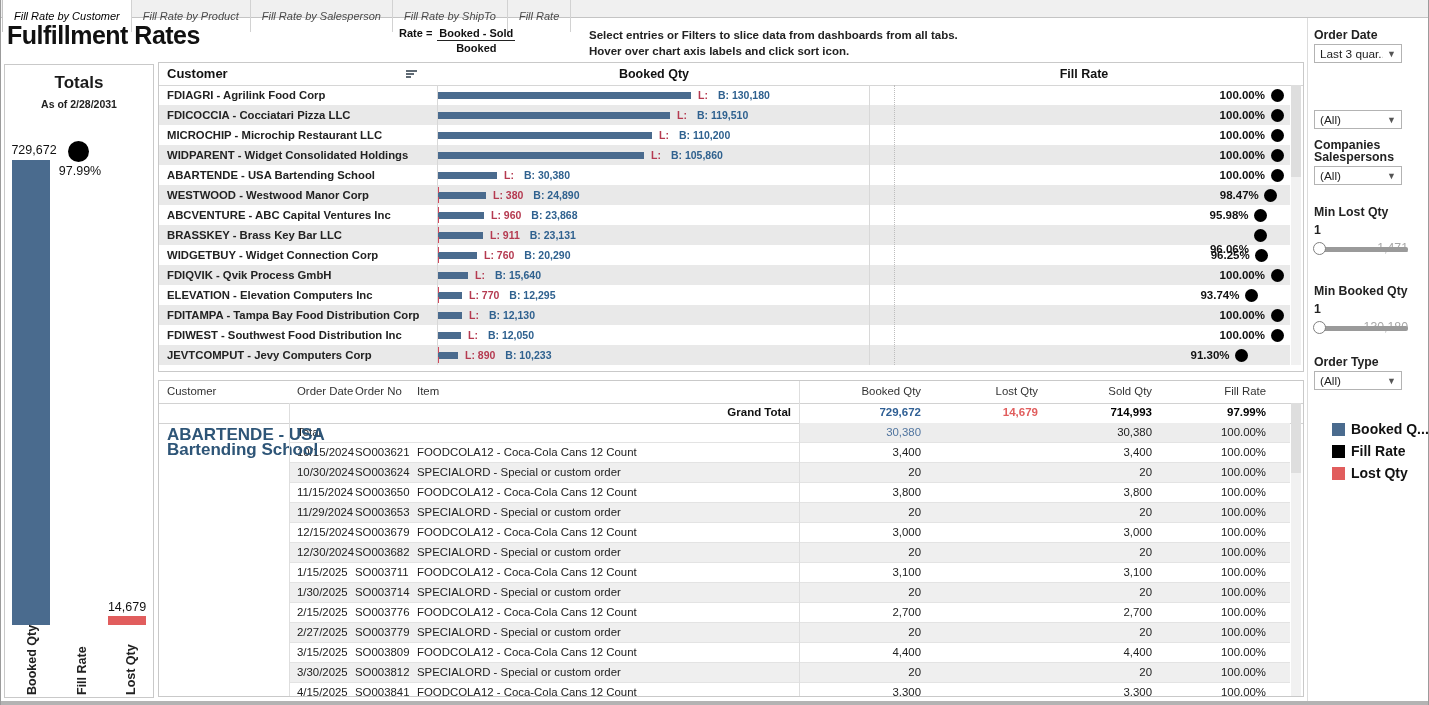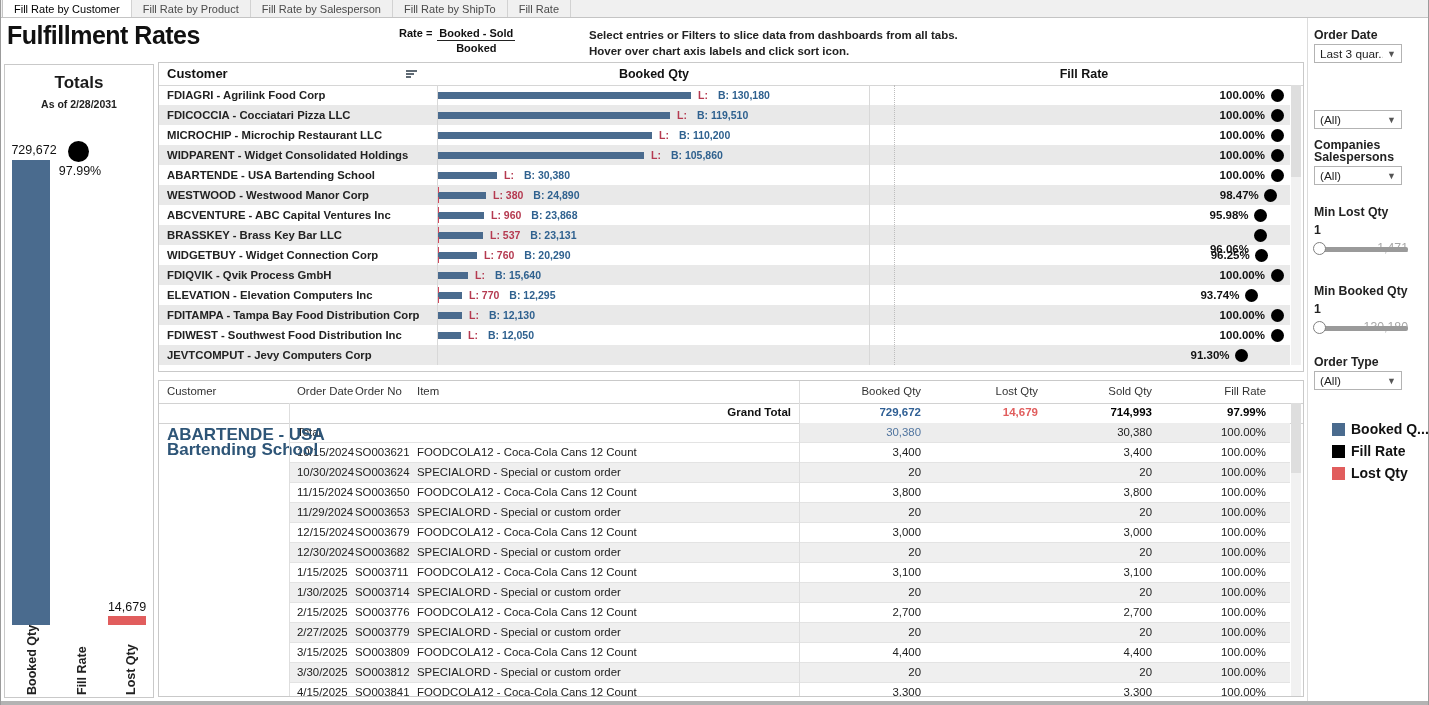--- a/index.html
+++ b/index.html
@@ -15,8 +15,8 @@
   
   .tabbar{position:absolute;left:0;top:0;width:1429px;height:18px;background:#f0f0f0;
     border-bottom:1px solid #c4c4c4;display:flex;padding-left:2px;box-sizing:border-box;}
-  .tab{display:flex;align-items:center;padding:1px 11px;font-size:11px;color:#4a4a4a;
-    border-right:1px solid #d2d2d2;white-space:nowrap;cursor:default;}
+  .tab{display:flex;align-items:center;padding:16px 11px;font-size:11px;color:#4a4a4a;
+    border-right:1px solid #d2d2d2;white-space:nowrap;cursor:default;font-style:italic;}
   .tab.active{background:#fff;color:#000;border-left:1px solid #c4c4c4;margin-left:-1px;}
   
   .page-title{position:absolute;left:6px;top:21px;font-size:25px;font-weight:700;color:#111;letter-spacing:-0.5px;}

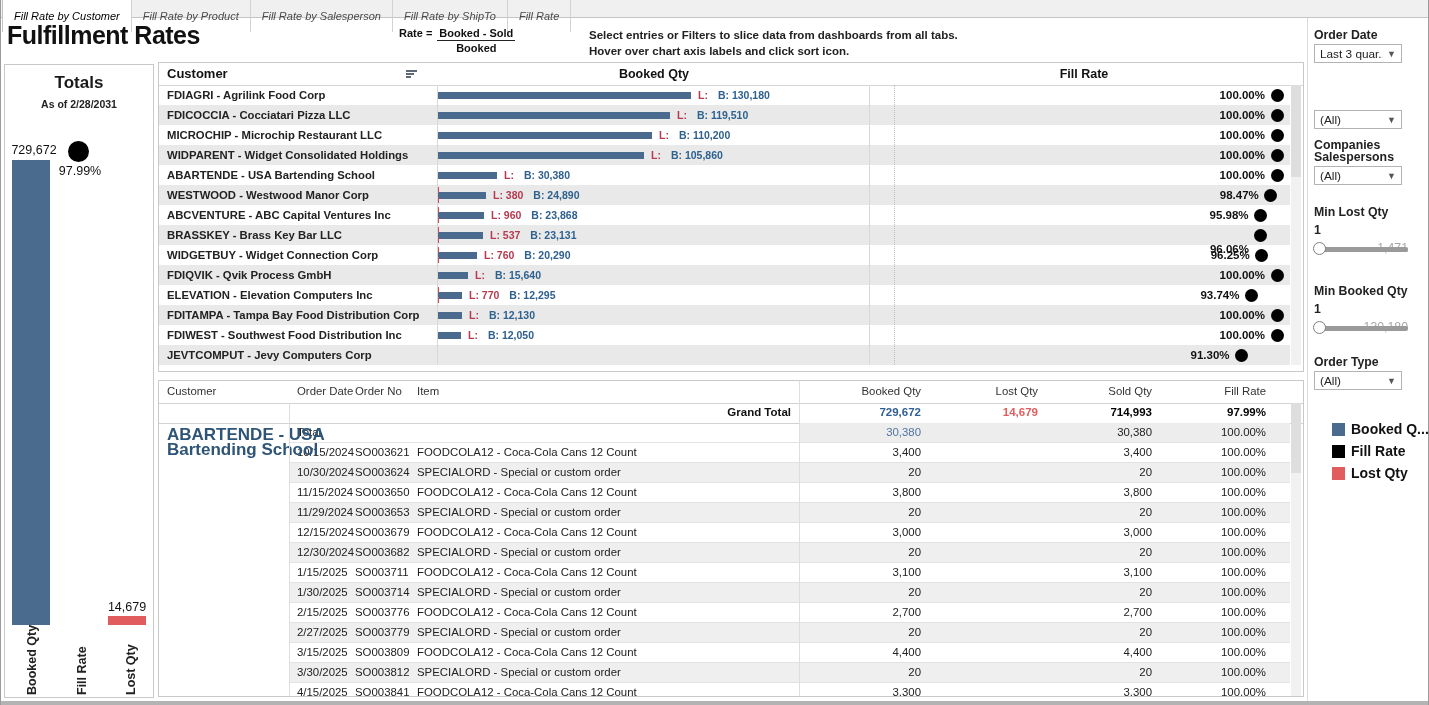--- a/index.html
+++ b/index.html
@@ -256,7 +256,7 @@
     <div class="c-bars">
       <div class="lost-tick"></div>
       <div class="bar" style="width: 45px;"></div>
-      <span class="l-label">L: 537</span>
+      <span class="l-label">L: 911</span>
       <span class="b-label">B: 23,131</span>
     </div>
     <div class="c-fill">

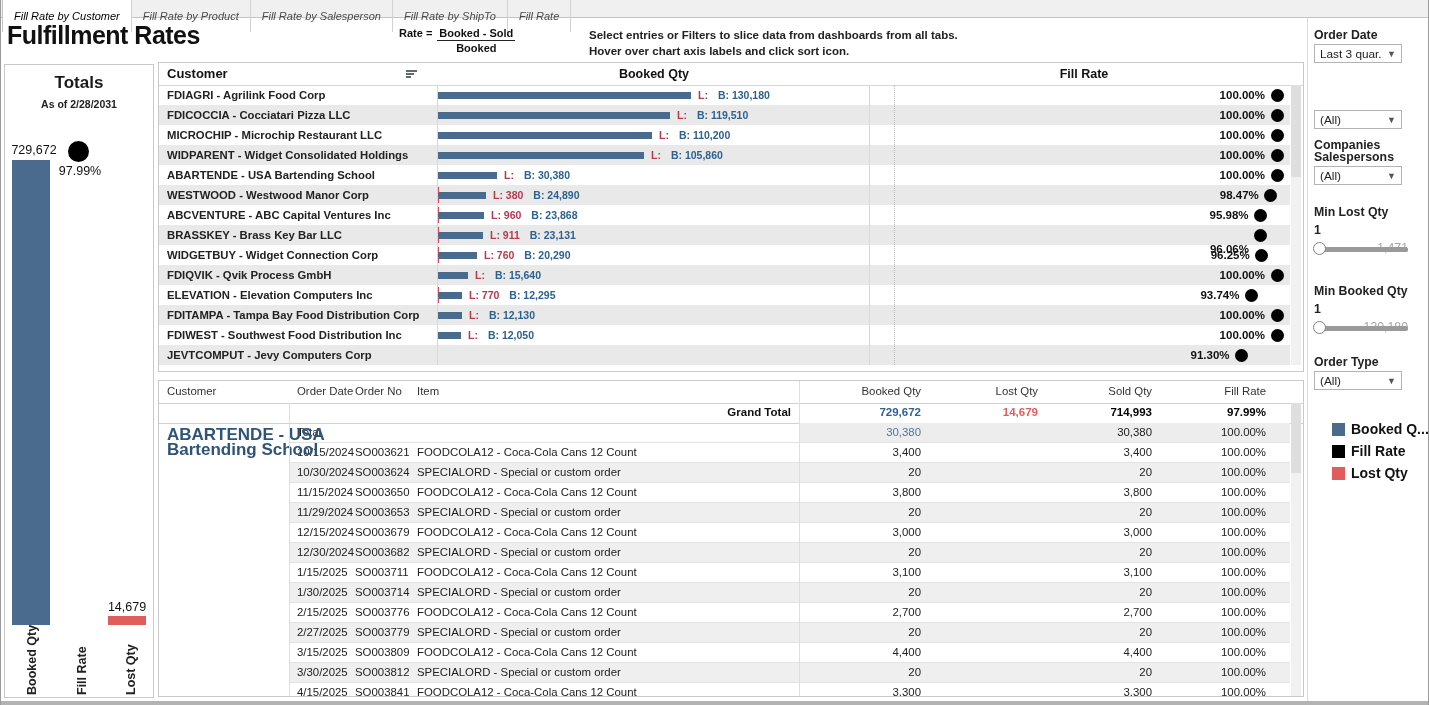--- a/index.html
+++ b/index.html
@@ -331,6 +331,12 @@
   </div>
       <div class="crow stripe">
     <div class="c-label">JEVTCOMPUT  -  Jevy Computers Corp</div>
+    <div class="c-bars">
+      <div class="lost-tick"></div>
+      <div class="bar" style="width: 20px;"></div>
+      <span class="l-label">L: 890</span>
+      <span class="b-label">B: 10,233</span>
+    </div>
     <div class="c-fill">
       <span class="f-pct" style="right: 59.496px;">91.30%</span>
       <span class="f-dot" style="left: 366.004px;"></span>

